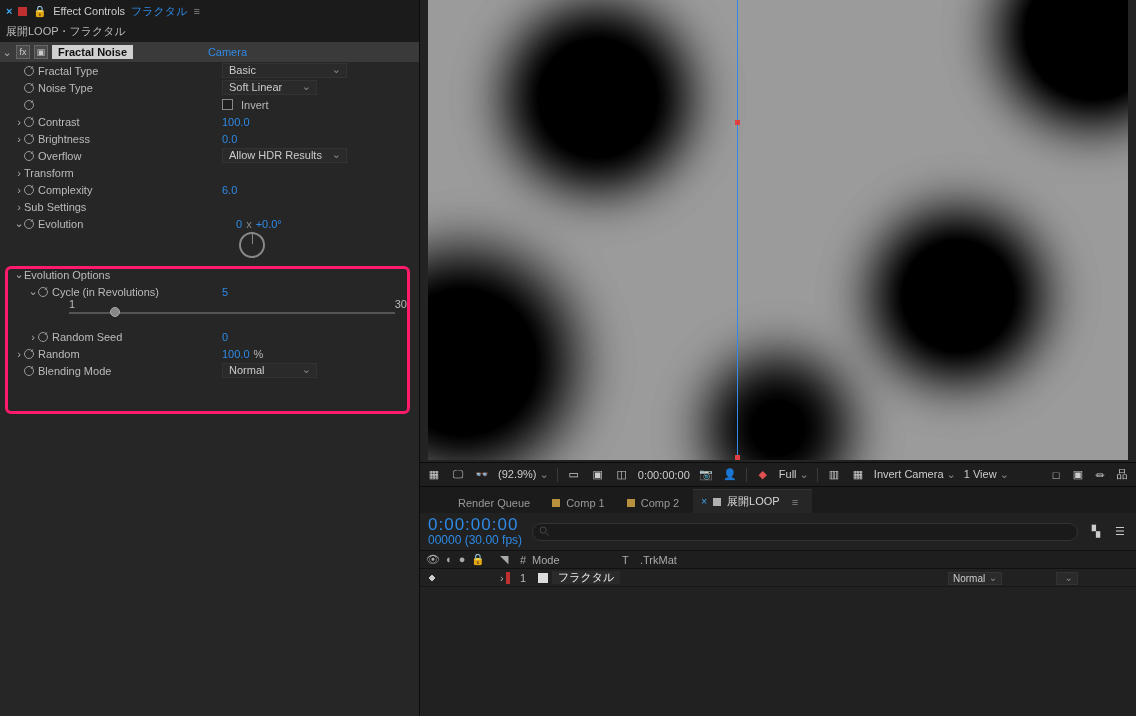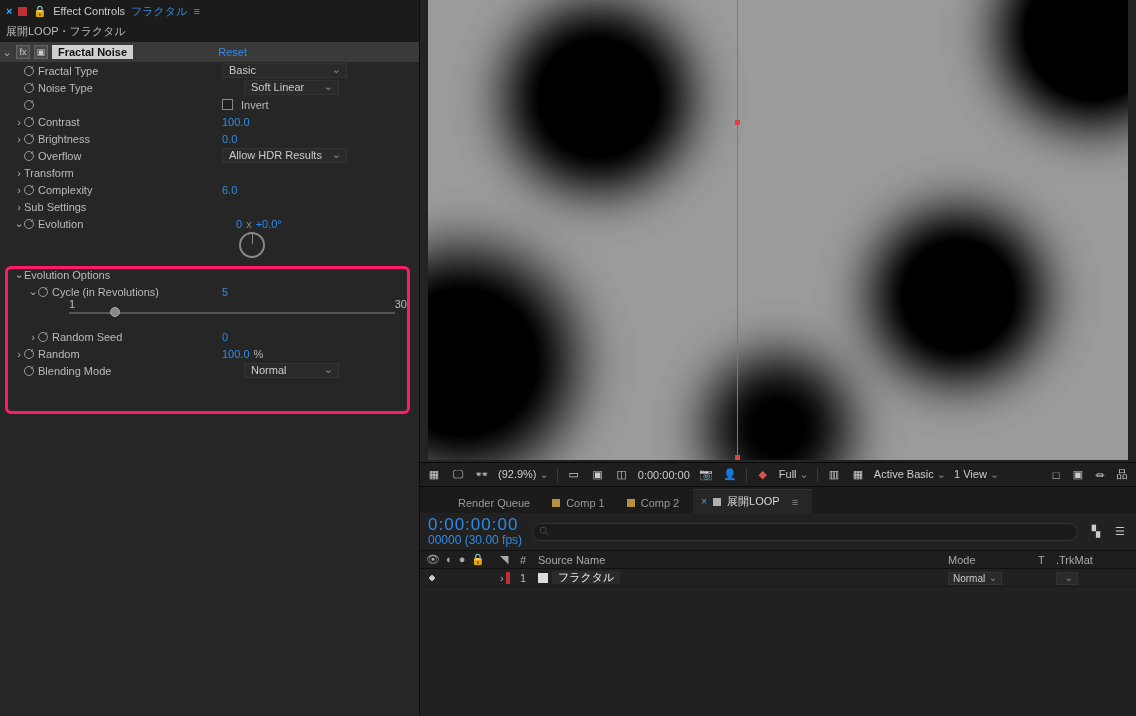--- a/index.html
+++ b/index.html
@@ -132,7 +132,7 @@
     <span class="fxbtn">fx</span>
     <span class="fxbtn">▣</span>
     <span class="name">Fractal Noise</span>
-    <span class="reset">Reset</span>
+    <span class="reset">Camera</span>
   </div>
 
   <div class="param-list">

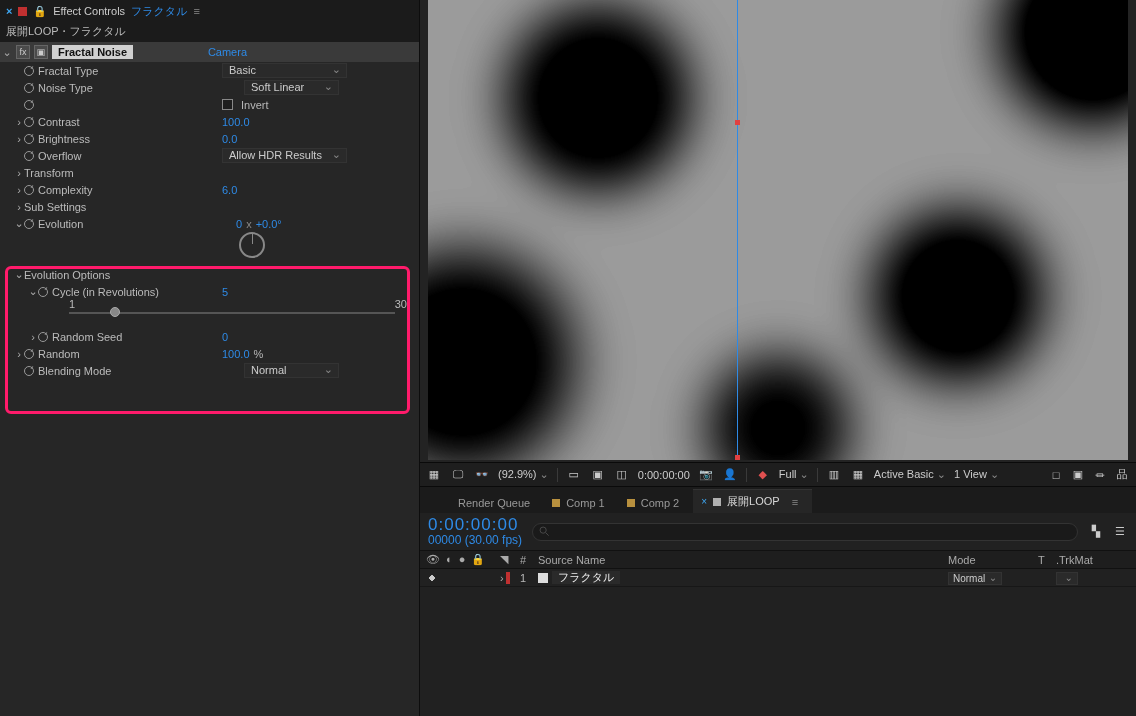--- a/index.html
+++ b/index.html
@@ -33,7 +33,7 @@
 .valblue { color:#2e8ae6; cursor:ew-resize; }
 .sel { background:#2a2a2a; border:1px solid #333; color:#ccc; padding:0 18px 0 6px; height:15px; position:relative; min-width:125px; display:inline-block; line-height:13px; }
 .sel::after { content:"⌄"; position:absolute; right:5px; top:-1px; color:#888; }
-.selnar { min-width:95px;margin-left:22px;}
+.selnar { min-width:95px;}
 .chk { width:11px; height:11px; border:1px solid #888; display:inline-block; margin-right:4px; position:relative; background:#1e1e1e;}
 .chk.on::after { content:"✓"; position:absolute; left:0; top:-3px; font-size:11px; color:#ddd; }
 .deg::after{content:"°";}

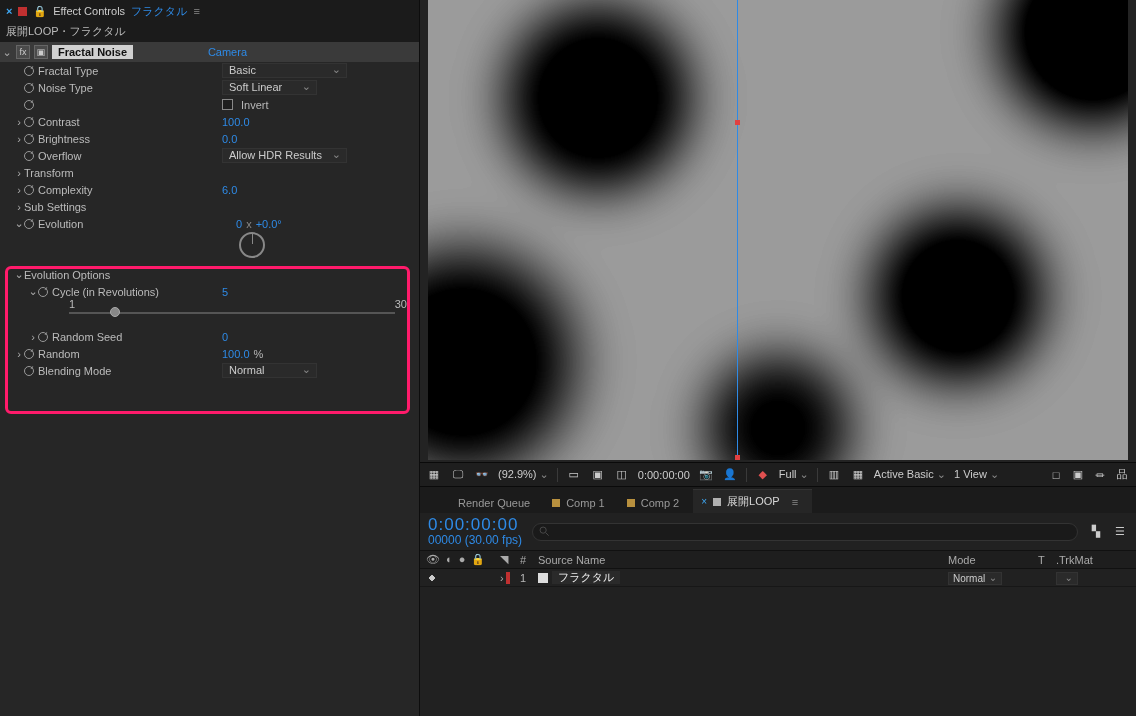--- a/index.html
+++ b/index.html
@@ -315,7 +315,7 @@
   <span class="ico">▥</span>
   <span class="ico">▦</span>
   <span class="drop">
-      <span class="dc">Active Basic</span>
+      <span class="dc">Invert Camera</span>
     </span>
   <span class="drop">
       <span class="dc">1 View</span>

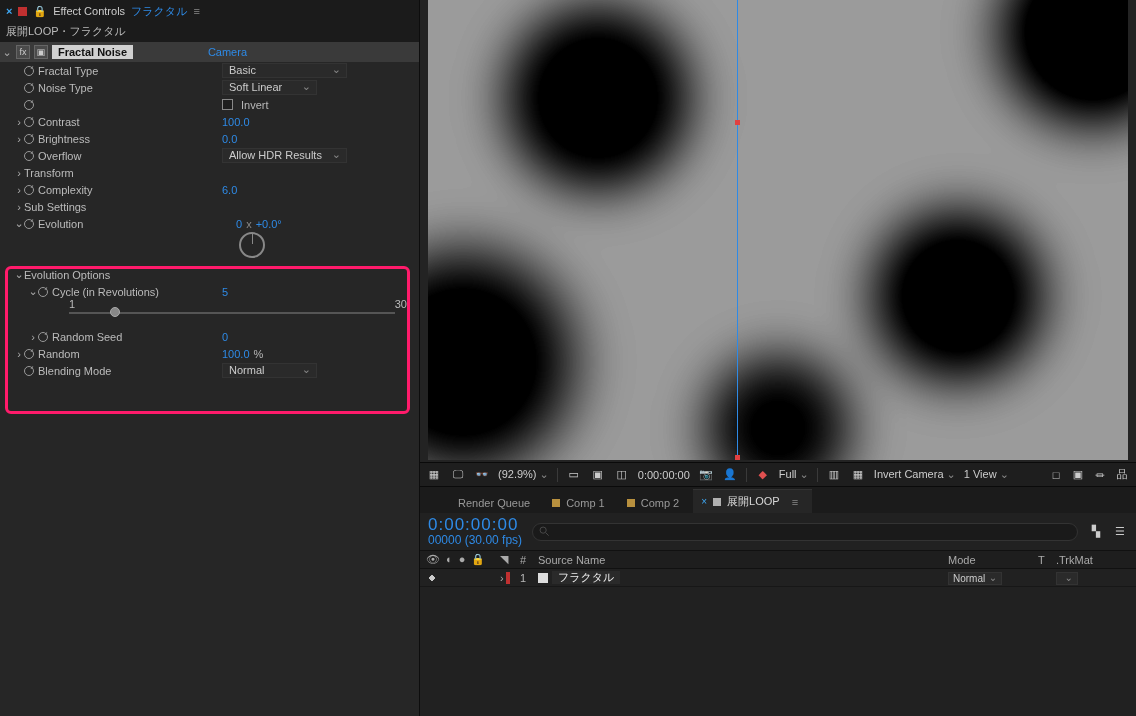--- a/index.html
+++ b/index.html
@@ -376,7 +376,6 @@
     </div>
     <div class="colN"><span>◥</span></div>
     <div class="colNum">#</div>
-    <div class="colSrc">Source Name</div>
     <div class="colMode">Mode</div>
     <div class="colT">T</div>
     <div class="colTrk">.TrkMat</div>

